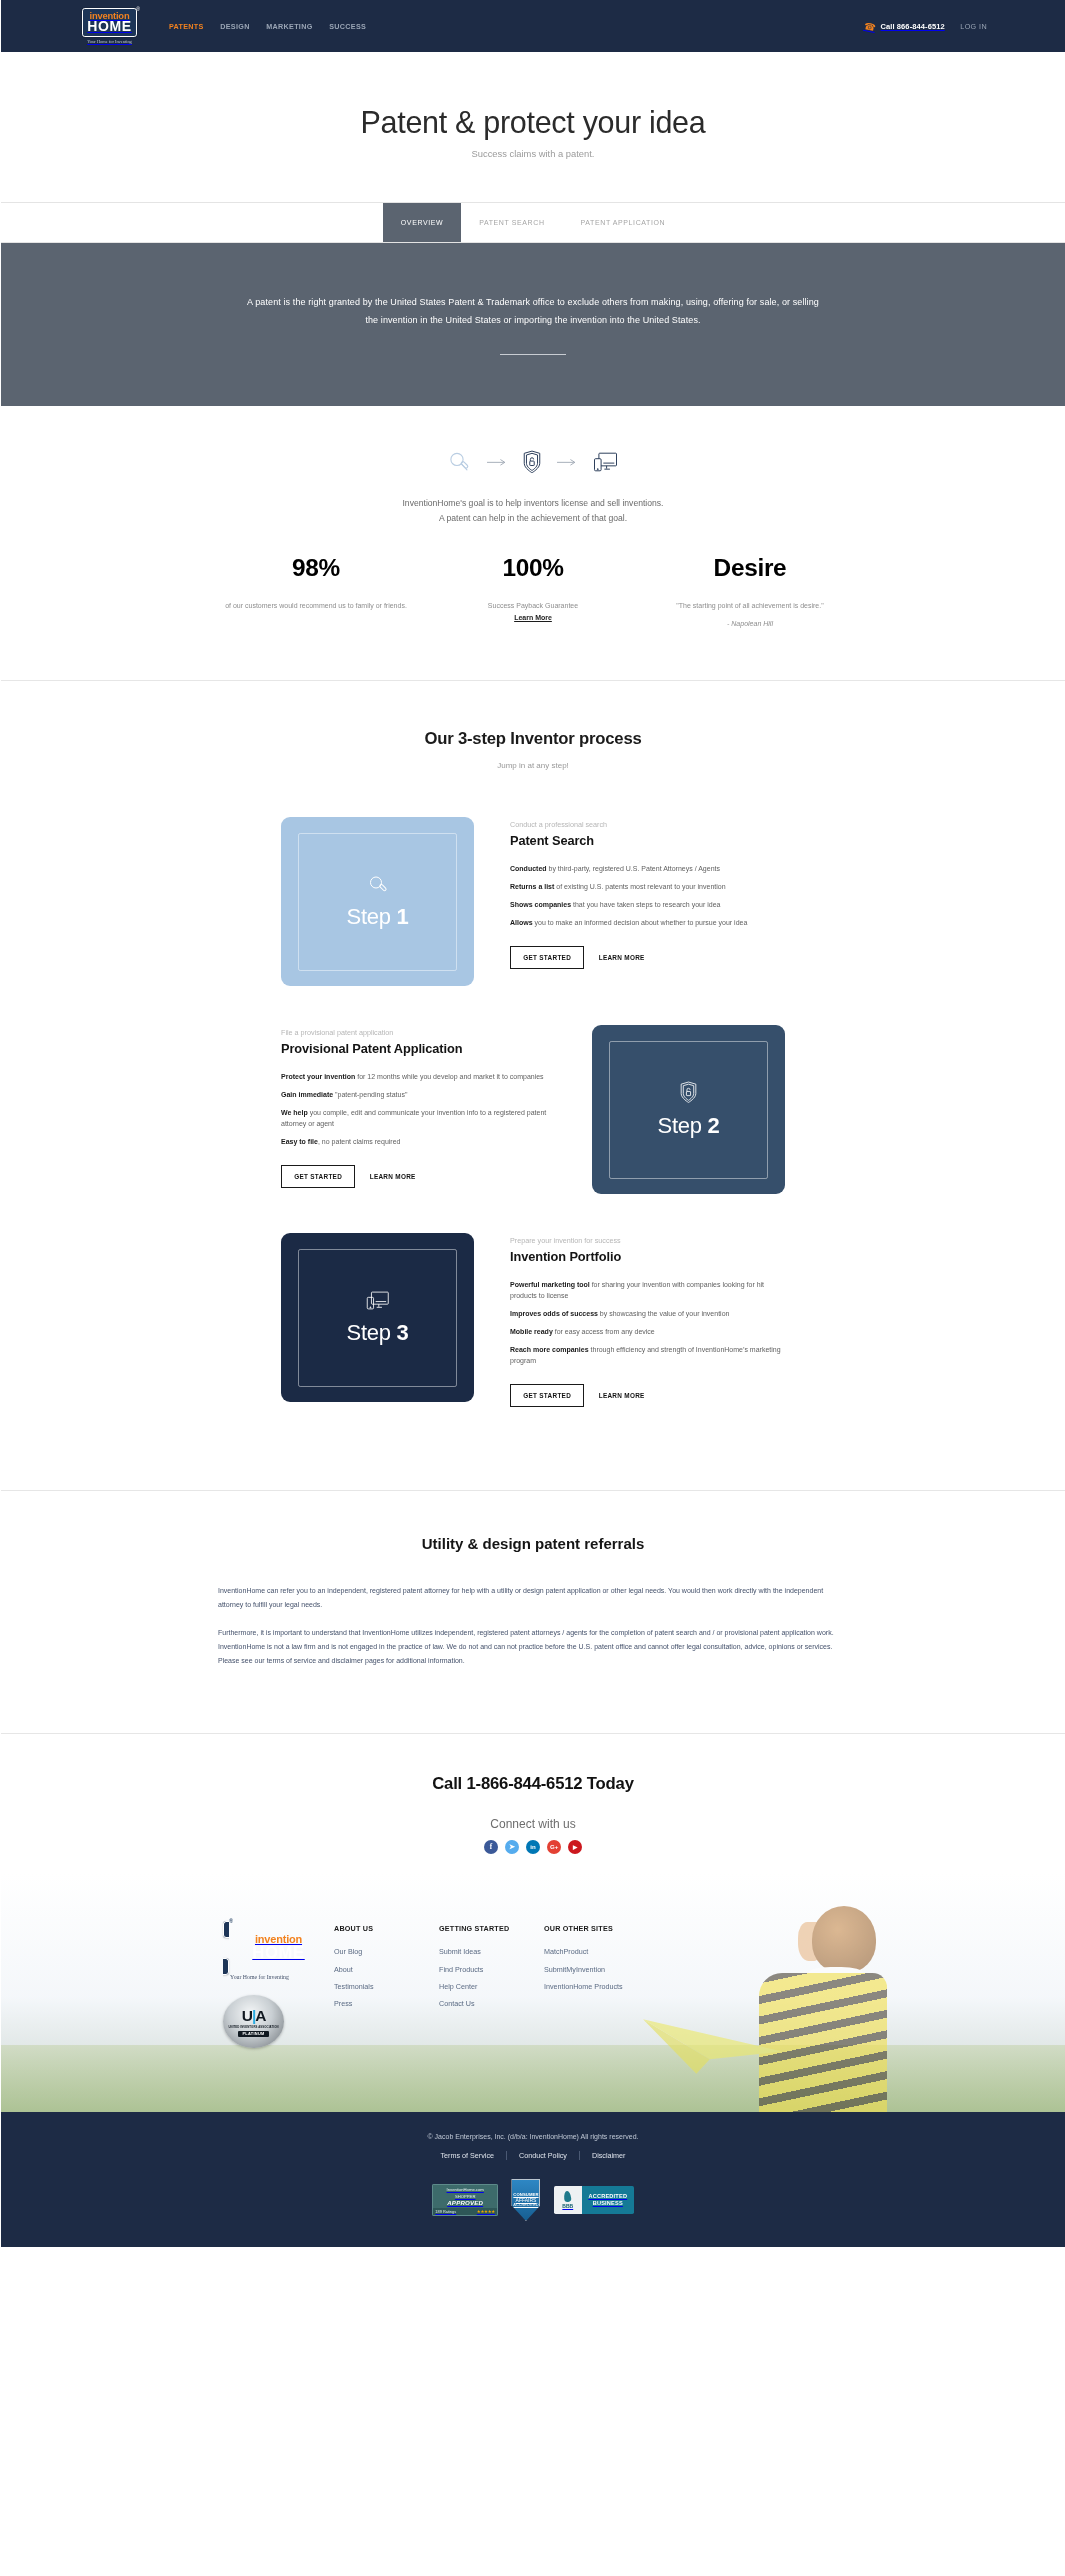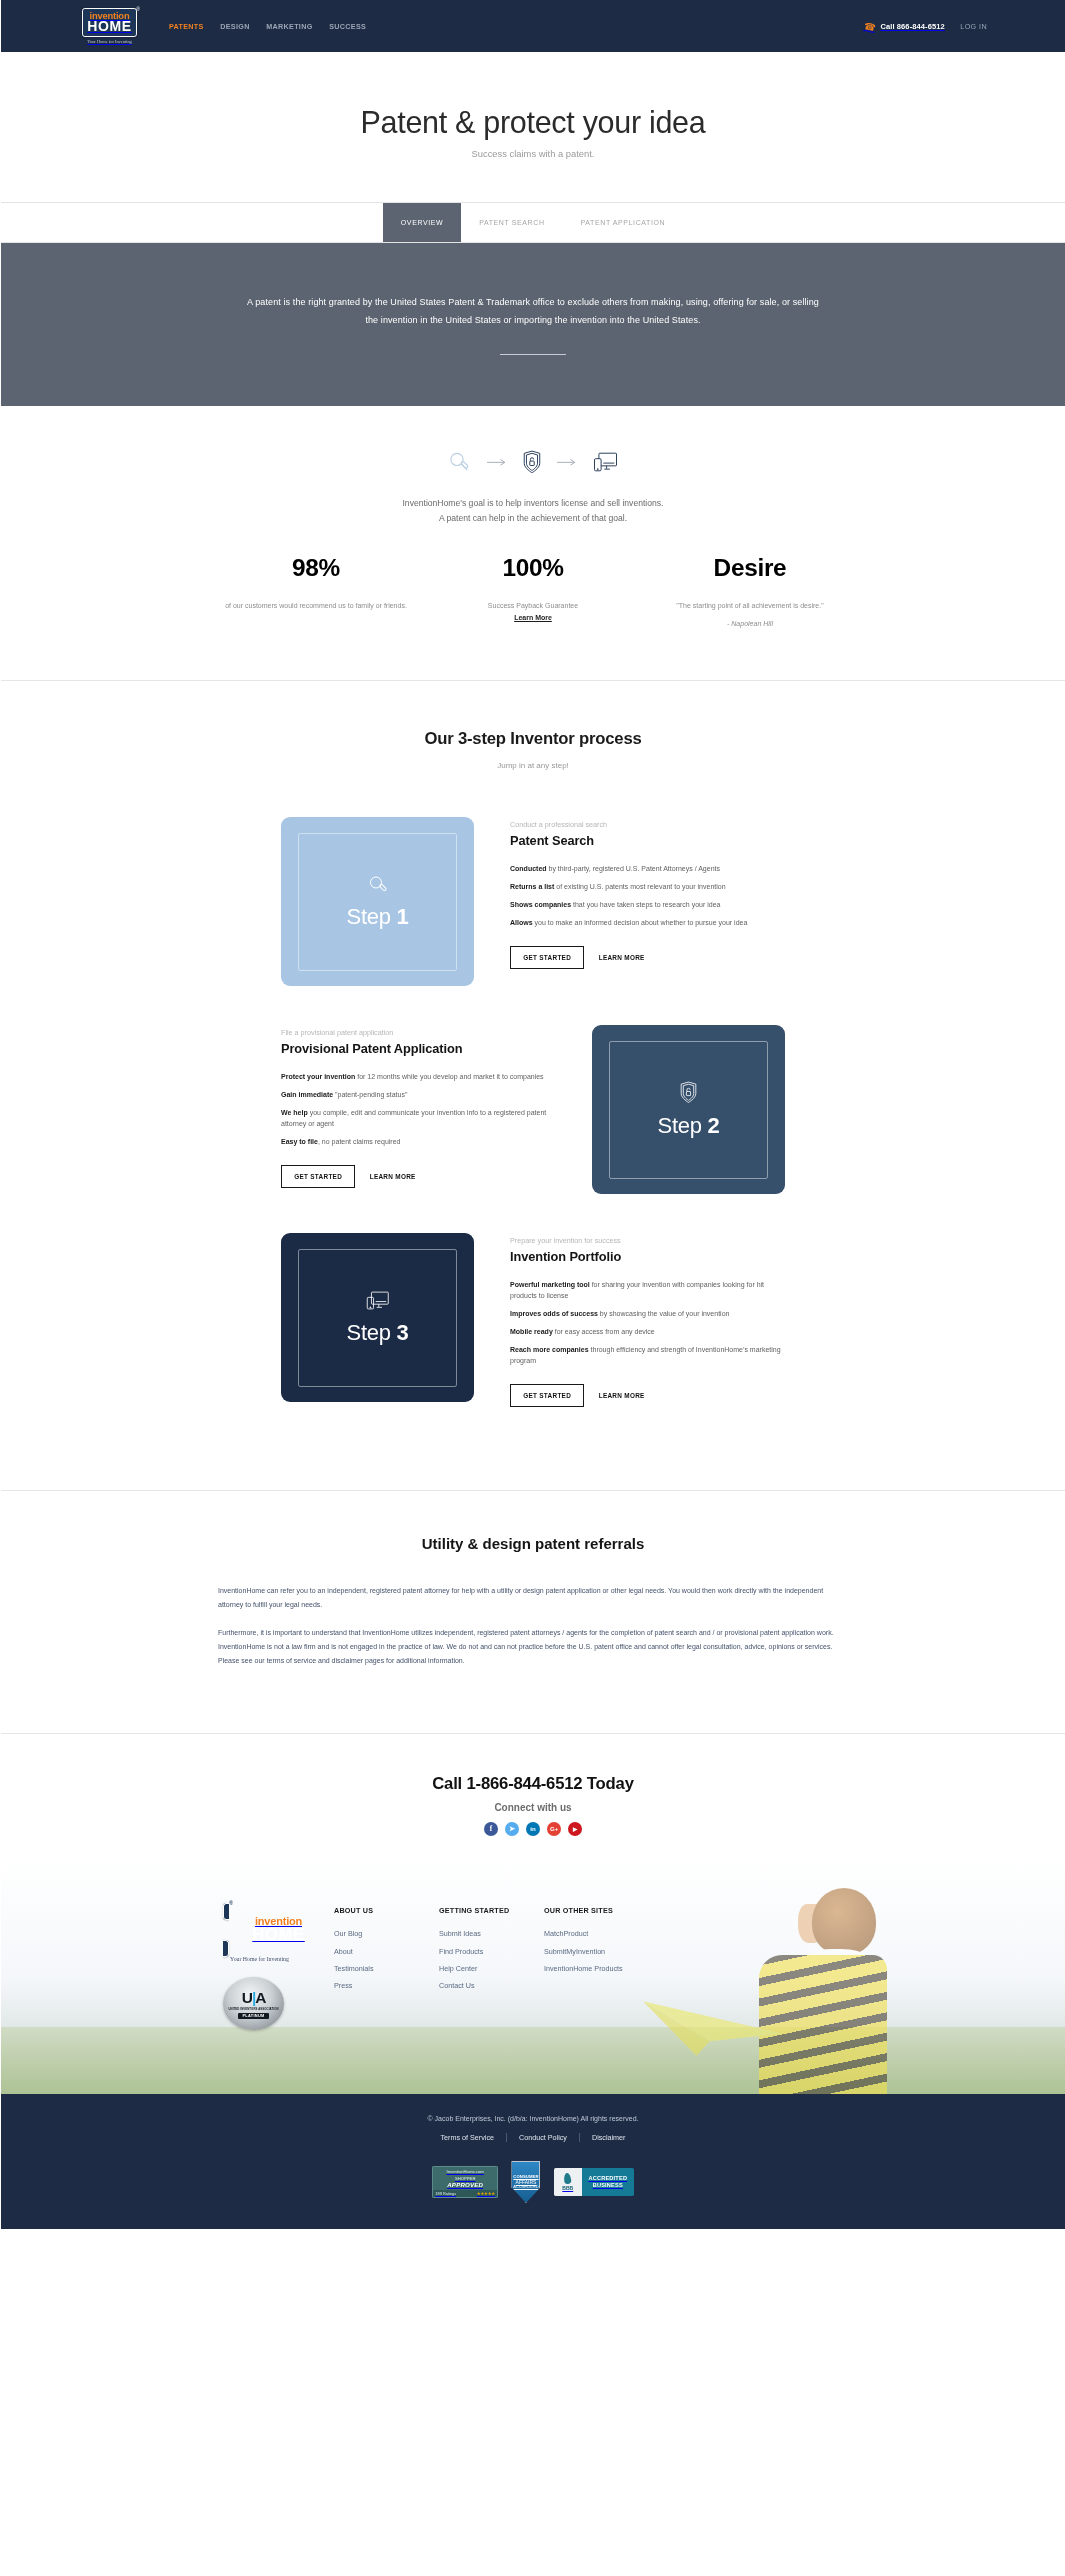--- a/index.html
+++ b/index.html
@@ -160,7 +160,7 @@
   
   .cta { background: #fff; padding: 40px 0 0; text-align: center; }
   .cta h2 { font-size: 16.7px; font-weight: bold; color: #121212; letter-spacing: -0.2px; }
-  .cta .connect { margin-top: 8px; font-size: 10px; color: #6d6d6d; font-weight: bold; }
+  .cta .connect { margin-top: 23px; font-size: 12px; color: #6d6d6d; }
   .socials { margin-top: 9px; display: flex; justify-content: center; gap: 6.7px; }
   .soc {
     width: 14.4px; height: 14.4px; border-radius: 50%; display: flex;

